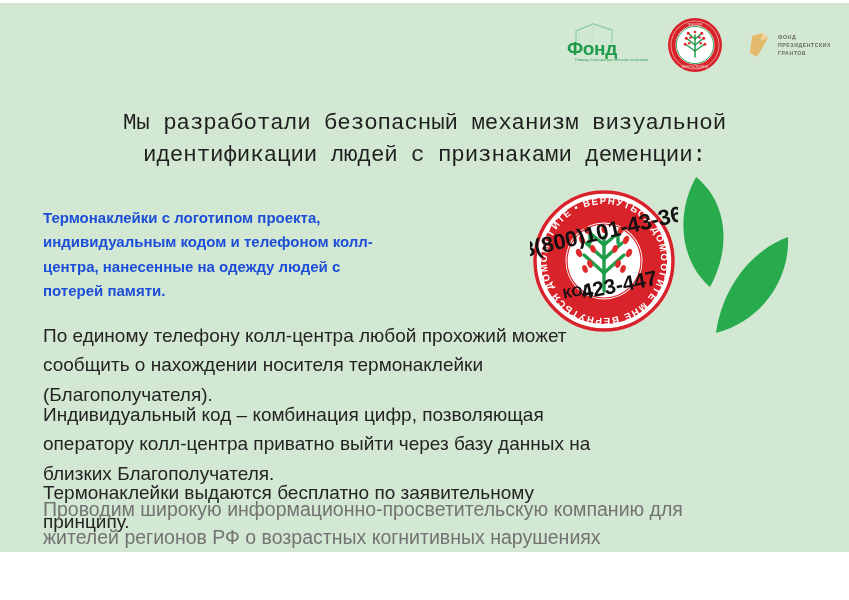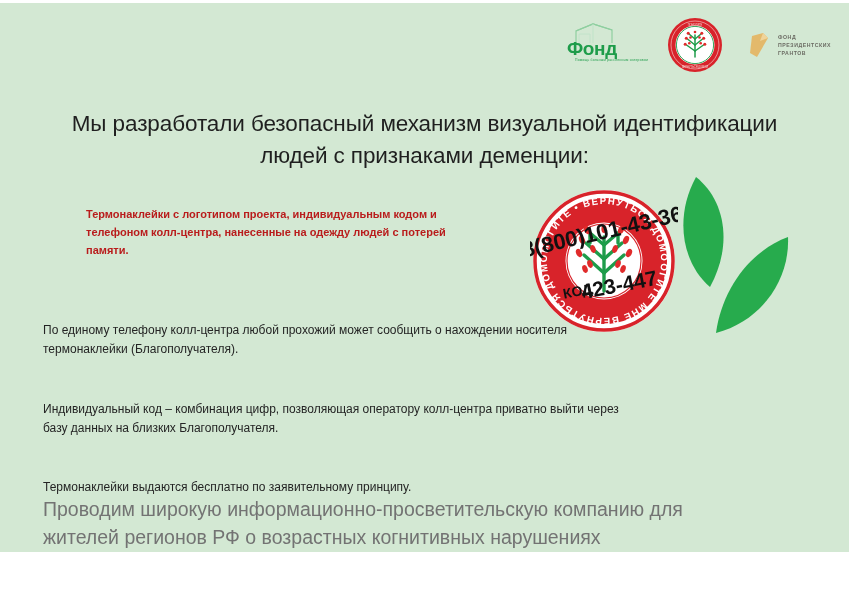--- a/index.html
+++ b/index.html
@@ -56,6 +56,7 @@
     text-align:center;
     font-size:22.5px;line-height:1.42;color:#1f1f1f;
     letter-spacing:-0.1px;
+    font-family:Liberation Mono, monospace;
   }
 
   

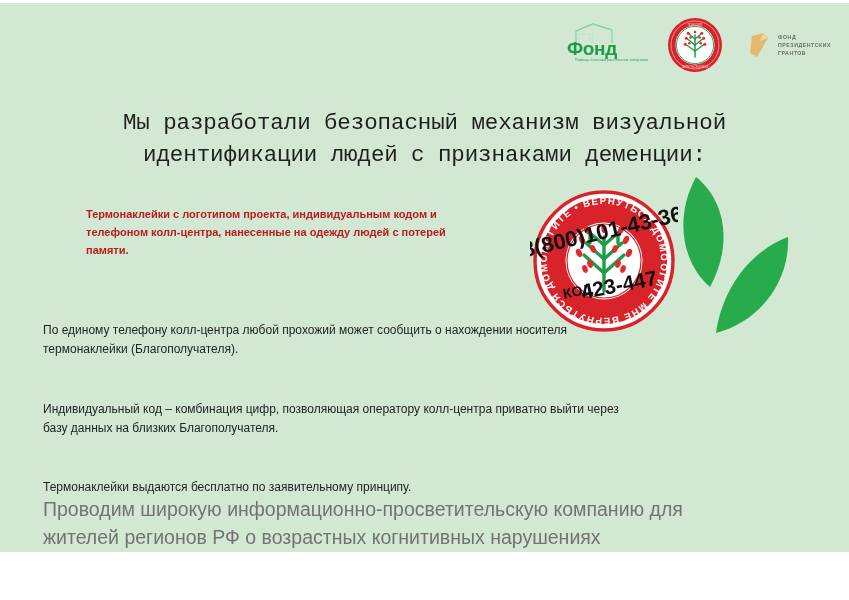--- a/index.html
+++ b/index.html
@@ -62,9 +62,8 @@
   
   .green-para{
     position:absolute;left:43px;top:203px;width:360px;
-    font-size:11px;line-height:1.62;color:#b91c1c;
+    font-size:15px;line-height:1.62;color:#1d4ed8;
     font-weight:bold;
-    margin-left:43px;
   }
 
   

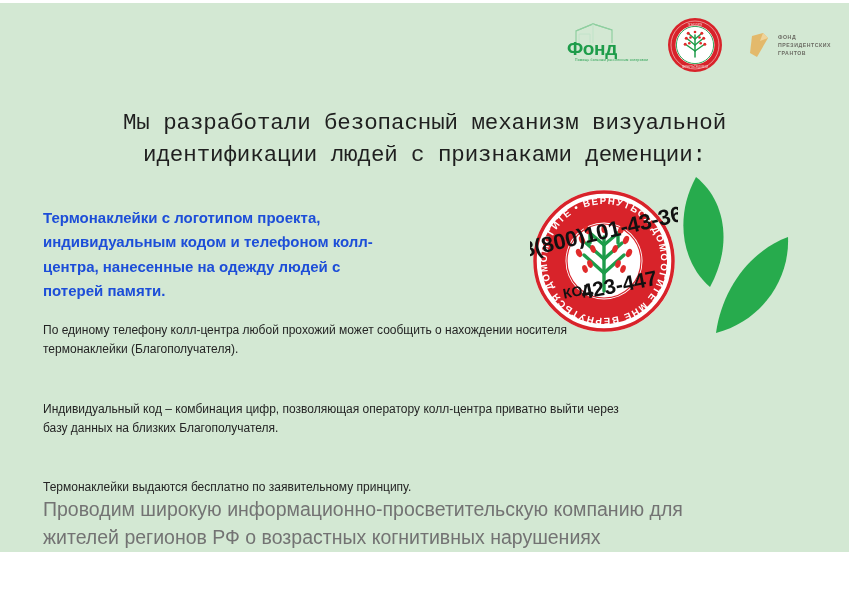--- a/index.html
+++ b/index.html
@@ -69,7 +69,7 @@
   
   .body-para{
     position:absolute;left:43px;
-    font-size:12px;line-height:1.55;color:#242424;
+    font-size:19px;line-height:1.55;color:#242424;
   }
   .p1{top:318px;width:560px;}
   .p2{top:378px;width:580px;margin-top:19px;}

